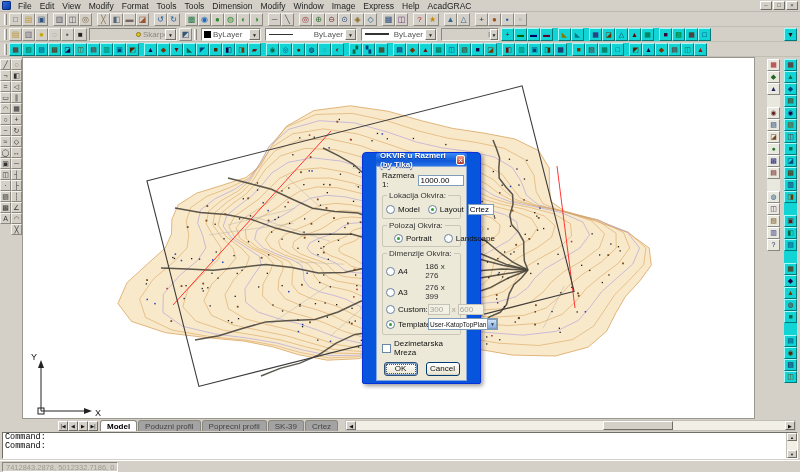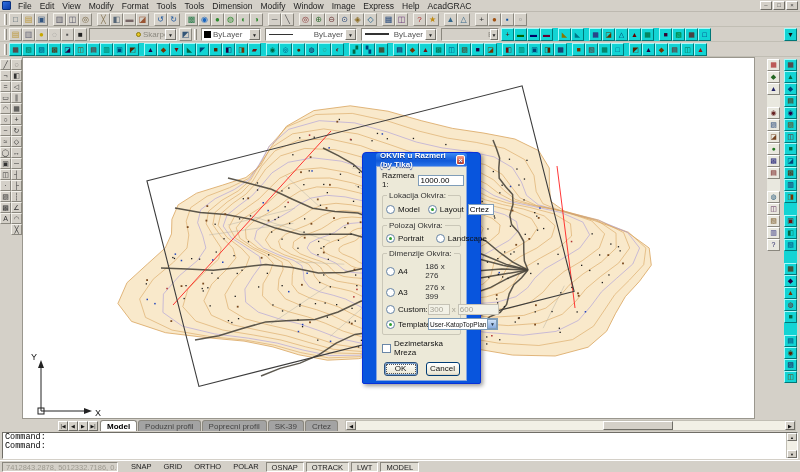--- a/index.html
+++ b/index.html
@@ -805,7 +805,7 @@
       </div>
       <div class="grp">
         <span class="cap">Polozaj Okvira:</span>
-        <div class="row" style="margin:1px 0 0">
+        <div class="row" style="margin:1px 8px 0">
           <span class="radio sel"></span>
           <span>Portrait</span>
           <span class="radio" style="margin-left:12px"></span>

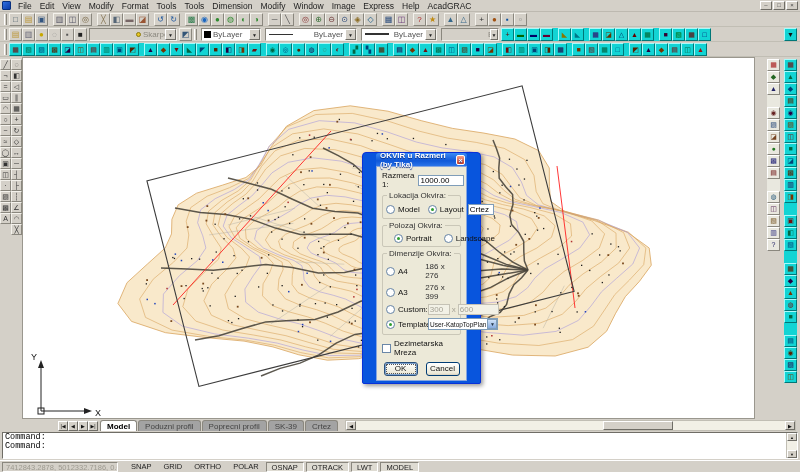--- a/index.html
+++ b/index.html
@@ -829,7 +829,7 @@
           <span style="width:30px">Custom:</span>
           <input class="xp-input" style="width: 22px;" disabled="" value="300">
           <span style="margin:0 2px;color:#a5a295">x</span>
-          <input class="xp-input" style="width: 41px;" disabled="" value="600">
+          <input class="xp-input" style="width: 26px;" disabled="" value="600">
         </div>
         <div class="row" style="margin-bottom:1px">
           <span class="radio sel"></span>

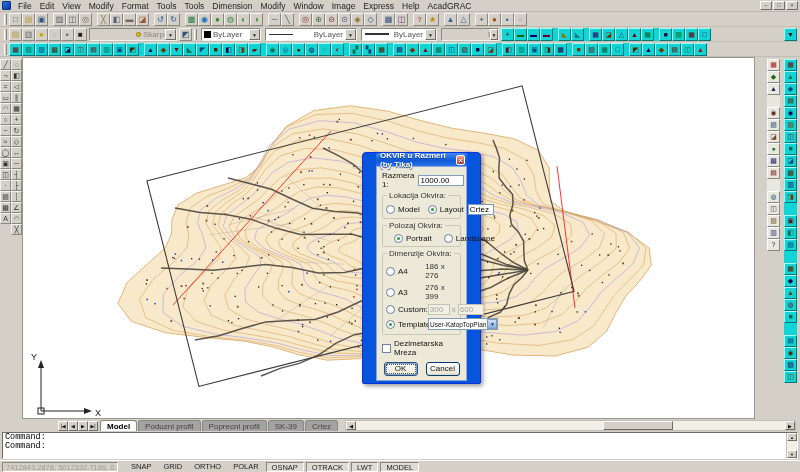--- a/index.html
+++ b/index.html
@@ -890,17 +890,6 @@
 
   <div class="status">
     <div class="coords">7412843.2878, 5012332.7186, 0.0000</div>
-    <div style="display:flex">
-
-    <span class="stbtn">SNAP</span>
-        <span class="stbtn">GRID</span>
-        <span class="stbtn">ORTHO</span>
-        <span class="stbtn">POLAR</span>
-        <span class="stbtn on">OSNAP</span>
-        <span class="stbtn on">OTRACK</span>
-        <span class="stbtn on">LWT</span>
-        <span class="stbtn on">MODEL</span>
-      </div>
   </div>
 
 </div>

